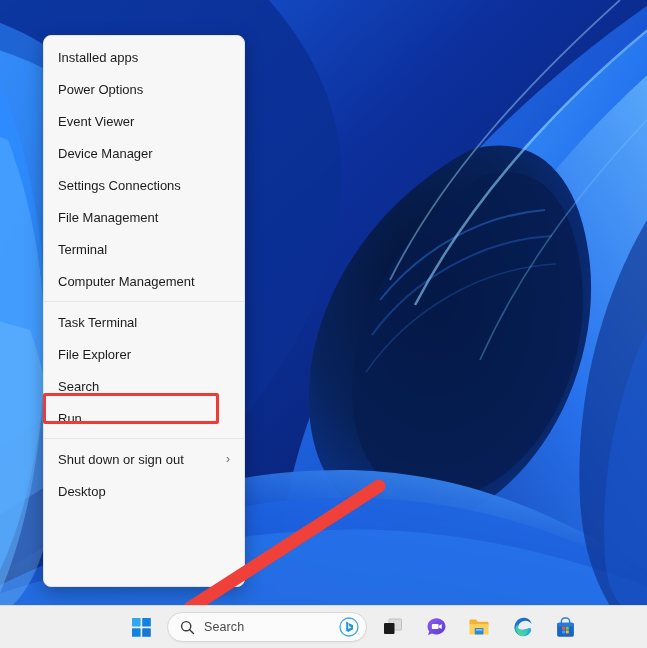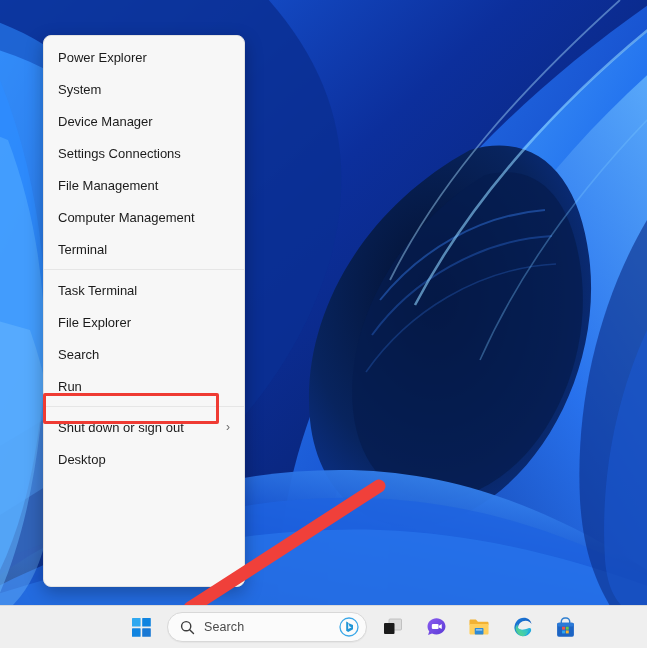--- a/index.html
+++ b/index.html
@@ -230,6 +230,9 @@
 
   <div id="winx-menu">
 
+  <div class="menu-item">
+        <span class="label">Installed apps</span>
+      </div>
       <div class="menu-item">
         <span class="label">Power Explorer</span>
       </div>

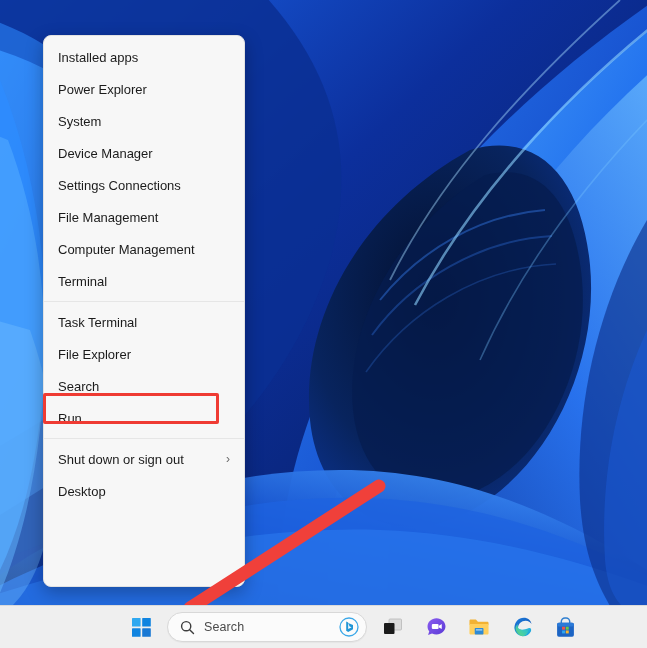--- a/index.html
+++ b/index.html
@@ -234,7 +234,7 @@
         <span class="label">Installed apps</span>
       </div>
       <div class="menu-item">
-        <span class="label">Power Explorer</span>
+        <span class="label">Power Options</span>
       </div>
       <div class="menu-item">
         <span class="label">System</span>

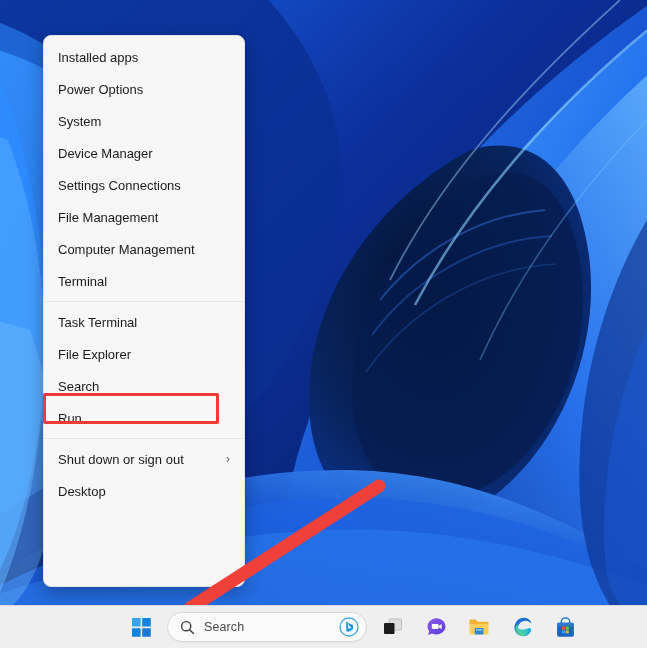--- a/index.html
+++ b/index.html
@@ -235,6 +235,9 @@
       </div>
       <div class="menu-item">
         <span class="label">Power Options</span>
+      </div>
+      <div class="menu-item">
+        <span class="label">Event Viewer</span>
       </div>
       <div class="menu-item">
         <span class="label">System</span>

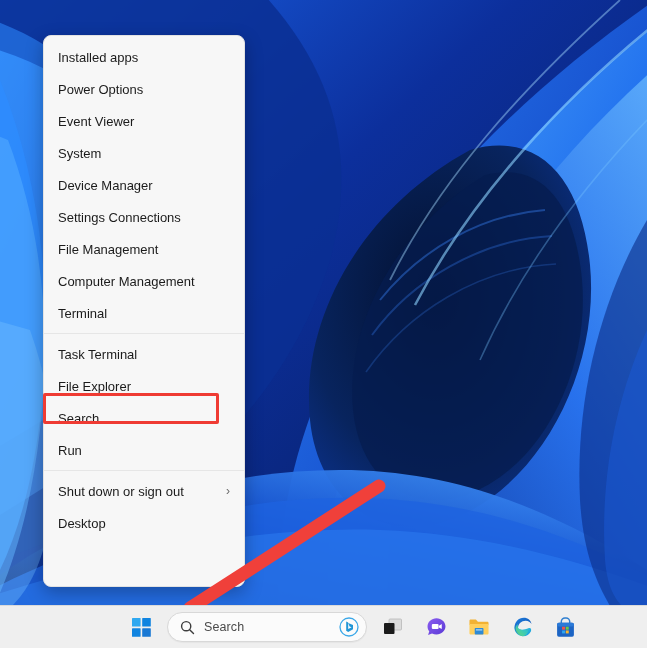--- a/index.html
+++ b/index.html
@@ -238,9 +238,6 @@
       </div>
       <div class="menu-item">
         <span class="label">Event Viewer</span>
-      </div>
-      <div class="menu-item">
-        <span class="label">System</span>
       </div>
       <div class="menu-item">
         <span class="label">Device Manager</span>

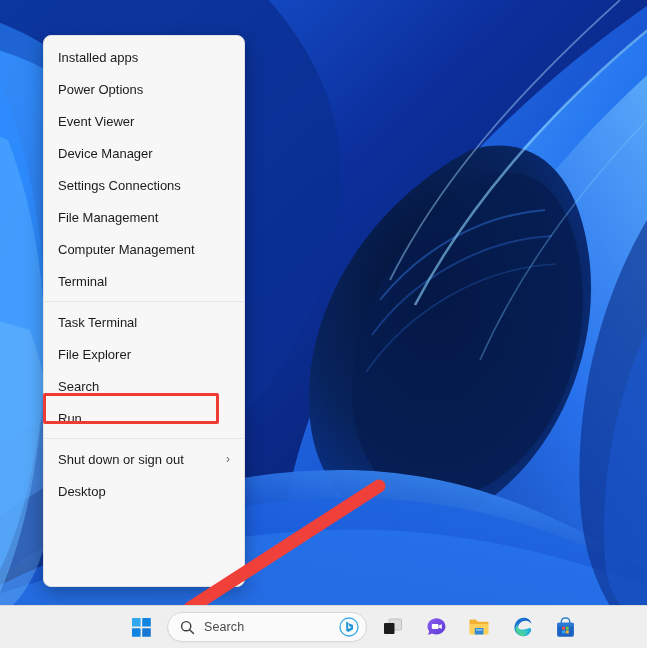--- a/index.html
+++ b/index.html
@@ -249,10 +249,10 @@
         <span class="label">File Management</span>
       </div>
       <div class="menu-item">
+        <span class="label">Terminal</span>
+      </div>
+      <div class="menu-item">
         <span class="label">Computer Management</span>
-      </div>
-      <div class="menu-item">
-        <span class="label">Terminal</span>
       </div>
       <div class="menu-sep"></div>
       <div class="menu-item">

